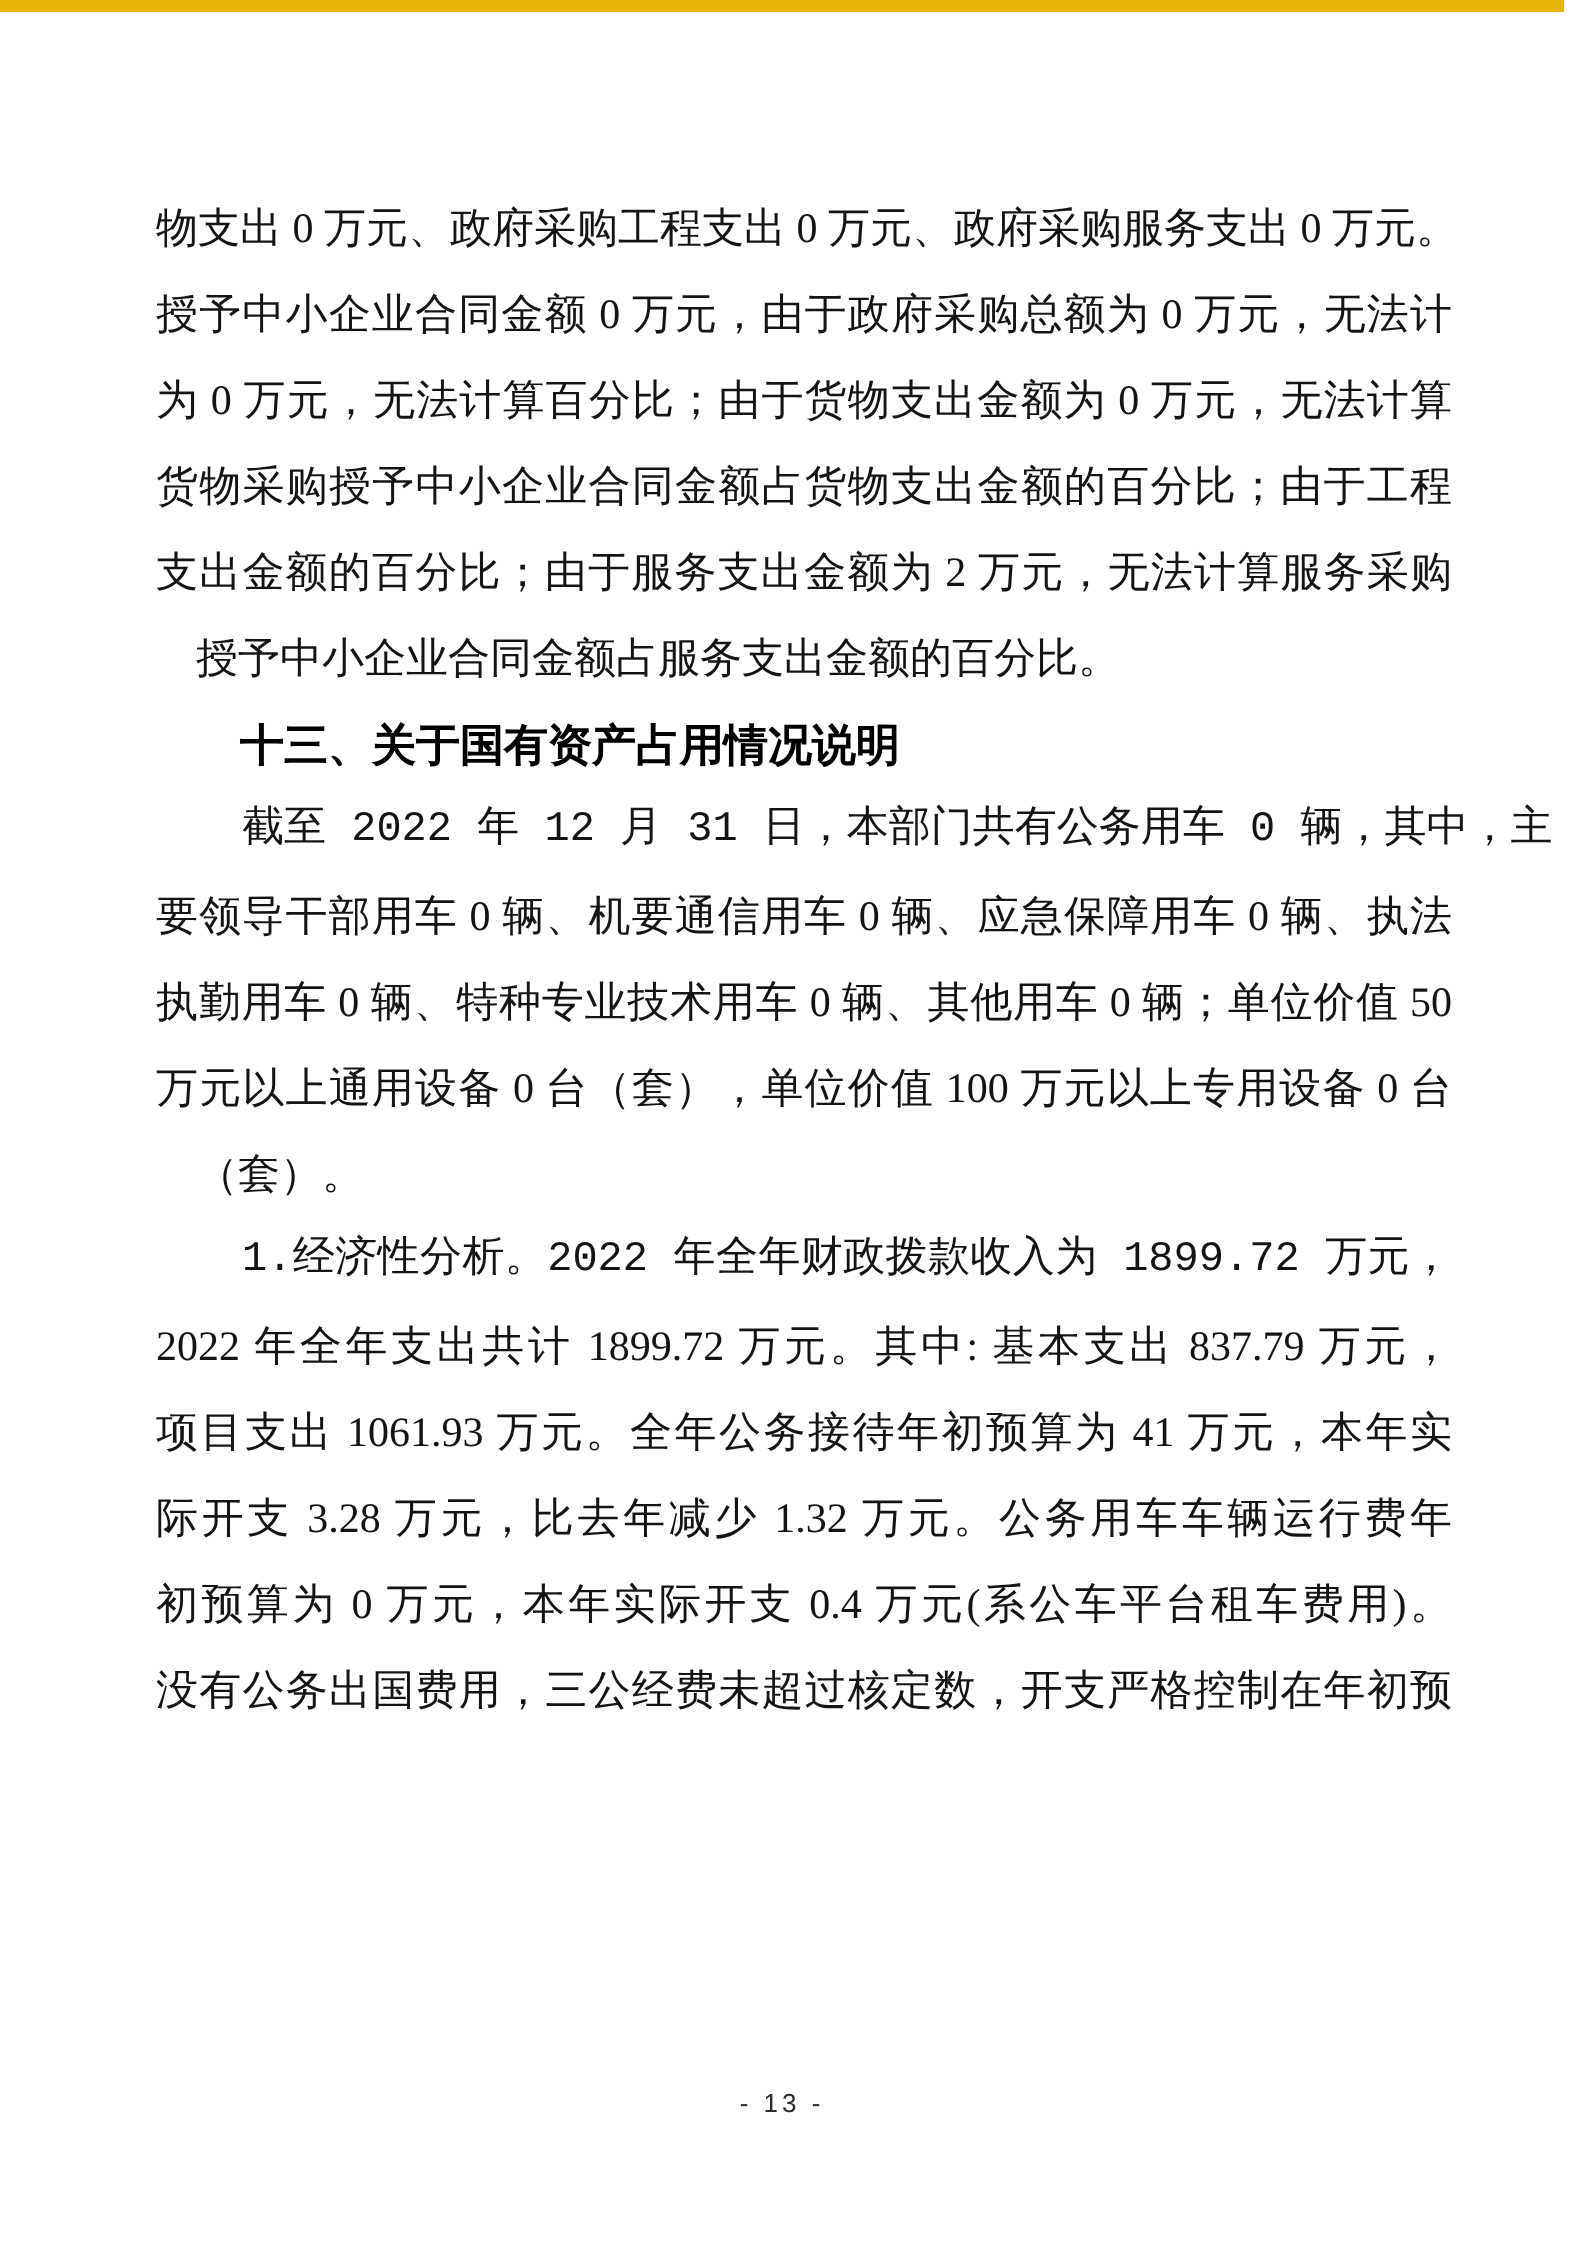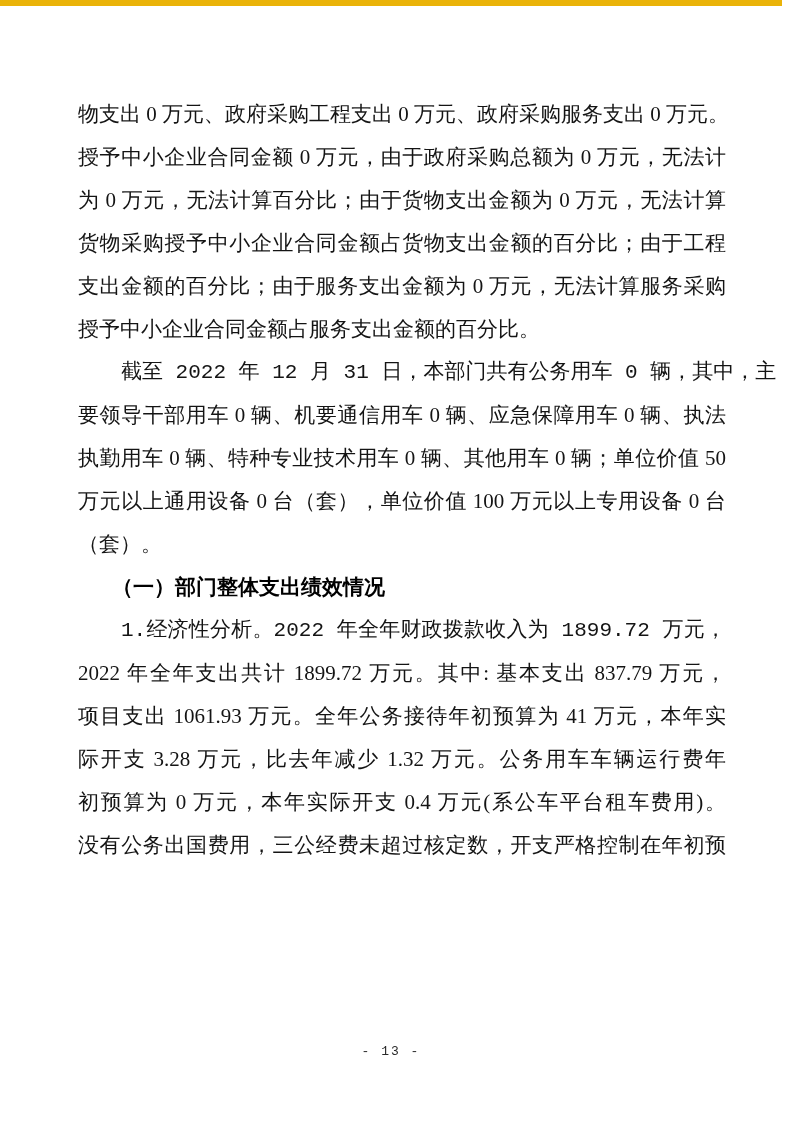--- a/index.html
+++ b/index.html
@@ -81,7 +81,7 @@
       <div class="line">授予中小企业合同金额 0 万元，由于政府采购总额为 0 万元，无法计</div>
       <div class="line">为 0 万元，无法计算百分比；由于货物支出金额为 0 万元，无法计算</div>
       <div class="line">货物采购授予中小企业合同金额占货物支出金额的百分比；由于工程</div>
-      <div class="line">支出金额的百分比；由于服务支出金额为 0 万元，无法计算服务采购</div>
+      <div class="line">支出金额的百分比；由于服务支出金额为 2 万元，无法计算服务采购</div>
       <div class="line line-end">授予中小企业合同金额占服务支出金额的百分比。</div>
       <div class="line indent">截至 2022 年 12 月 31 日，本部门共有公务用车 0 辆，其中，主</div>
       <div class="line">要领导干部用车 0 辆、机要通信用车 0 辆、应急保障用车 0 辆、执法</div>

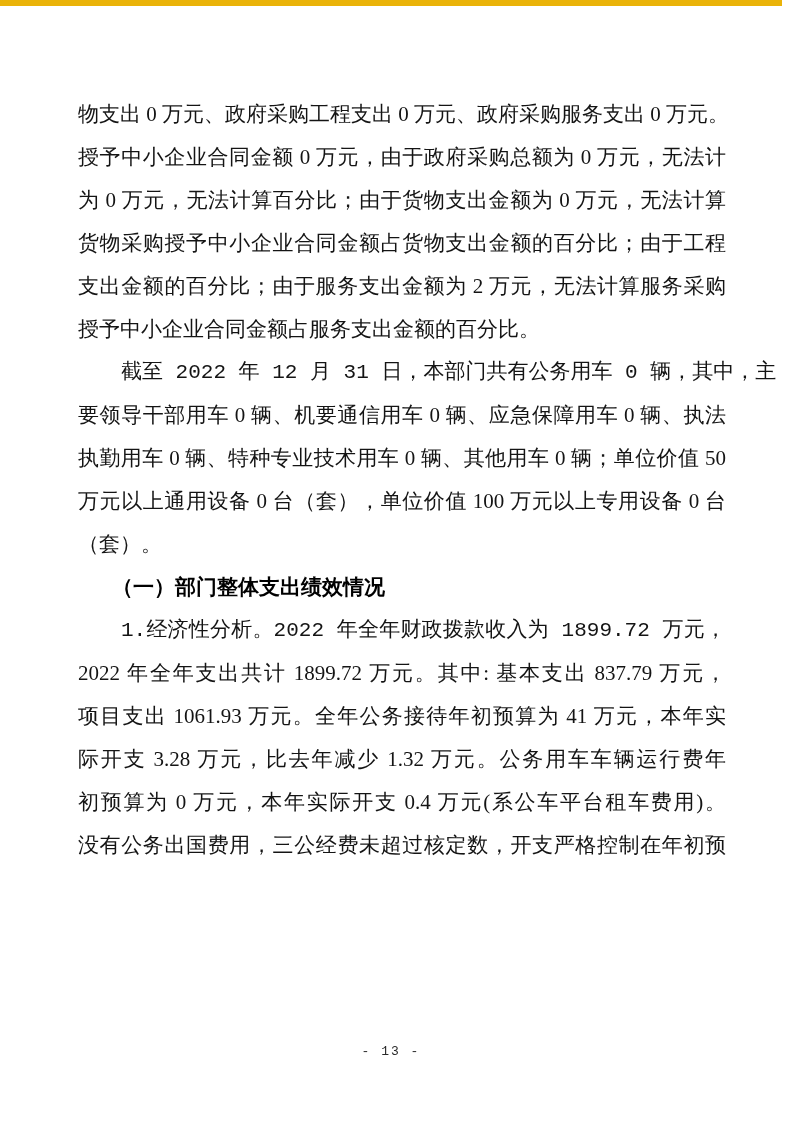--- a/index.html
+++ b/index.html
@@ -35,6 +35,7 @@
   .line.line-end {
     text-align: center;
     text-align-last: left;
+    margin-left: 20px;
   }
   .line.indent {
     text-indent: 43px;

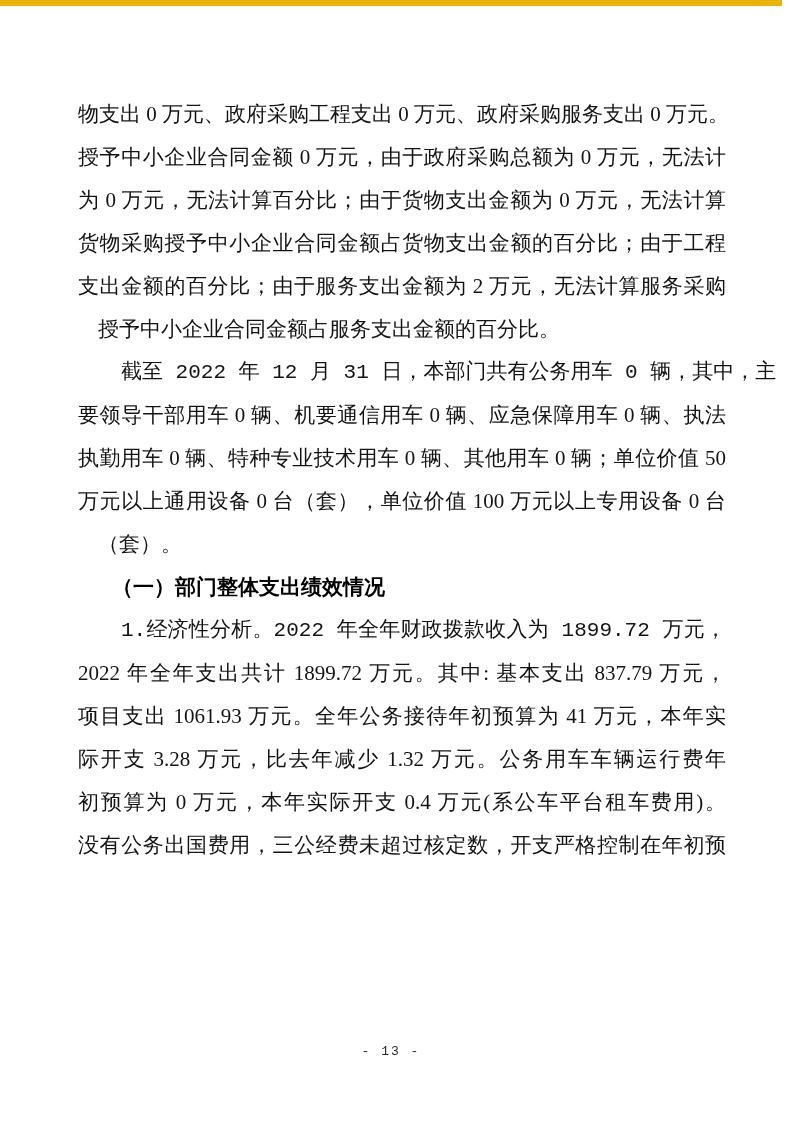--- a/index.html
+++ b/index.html
@@ -84,6 +84,7 @@
       <div class="line">货物采购授予中小企业合同金额占货物支出金额的百分比；由于工程</div>
       <div class="line">支出金额的百分比；由于服务支出金额为 2 万元，无法计算服务采购</div>
       <div class="line line-end">授予中小企业合同金额占服务支出金额的百分比。</div>
+      <div class="h1">十三、关于国有资产占用情况说明</div>
       <div class="line indent">截至 2022 年 12 月 31 日，本部门共有公务用车 0 辆，其中，主</div>
       <div class="line">要领导干部用车 0 辆、机要通信用车 0 辆、应急保障用车 0 辆、执法</div>
       <div class="line">执勤用车 0 辆、特种专业技术用车 0 辆、其他用车 0 辆；单位价值 50</div>

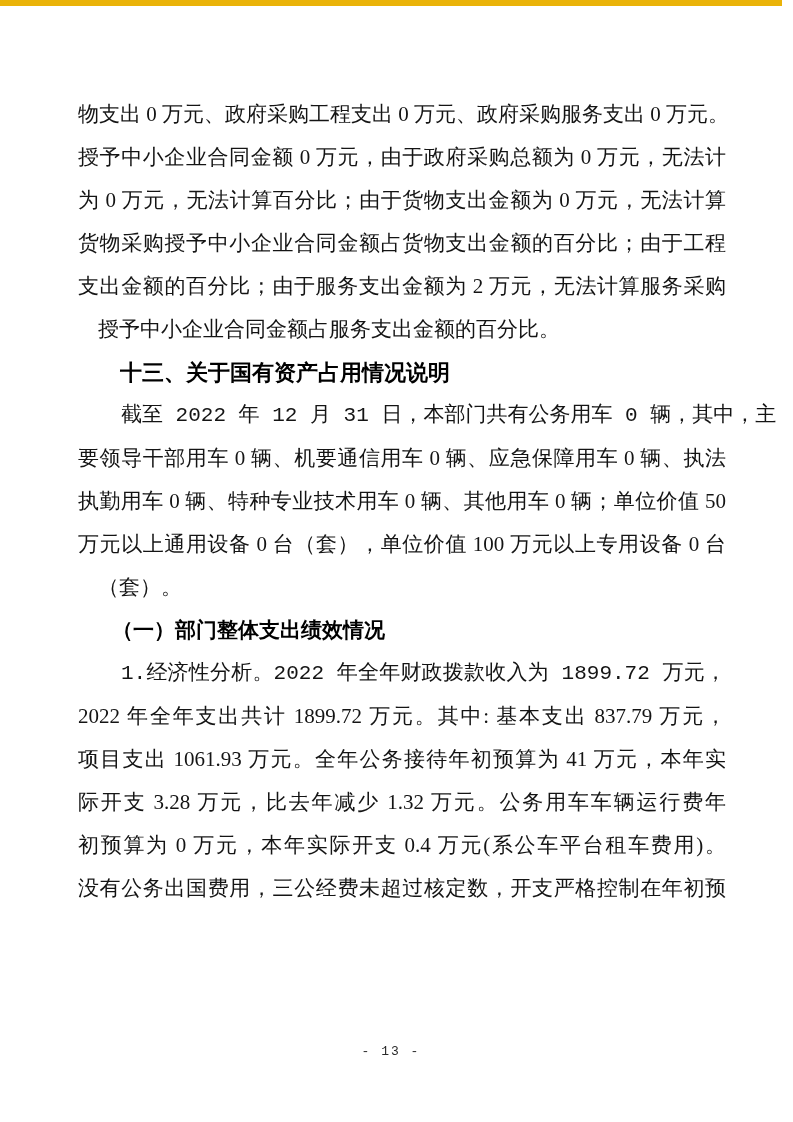--- a/index.html
+++ b/index.html
@@ -90,7 +90,6 @@
       <div class="line">执勤用车 0 辆、特种专业技术用车 0 辆、其他用车 0 辆；单位价值 50</div>
       <div class="line">万元以上通用设备 0 台（套），单位价值 100 万元以上专用设备 0 台</div>
       <div class="line line-end">（套）。</div>
-      <div class="h2">（一）部门整体支出绩效情况</div>
       <div class="line indent">1.经济性分析。2022 年全年财政拨款收入为 1899.72 万元，</div>
       <div class="line">2022 年全年支出共计 1899.72 万元。其中: 基本支出 837.79 万元，</div>
       <div class="line">项目支出 1061.93 万元。全年公务接待年初预算为 41 万元，本年实</div>

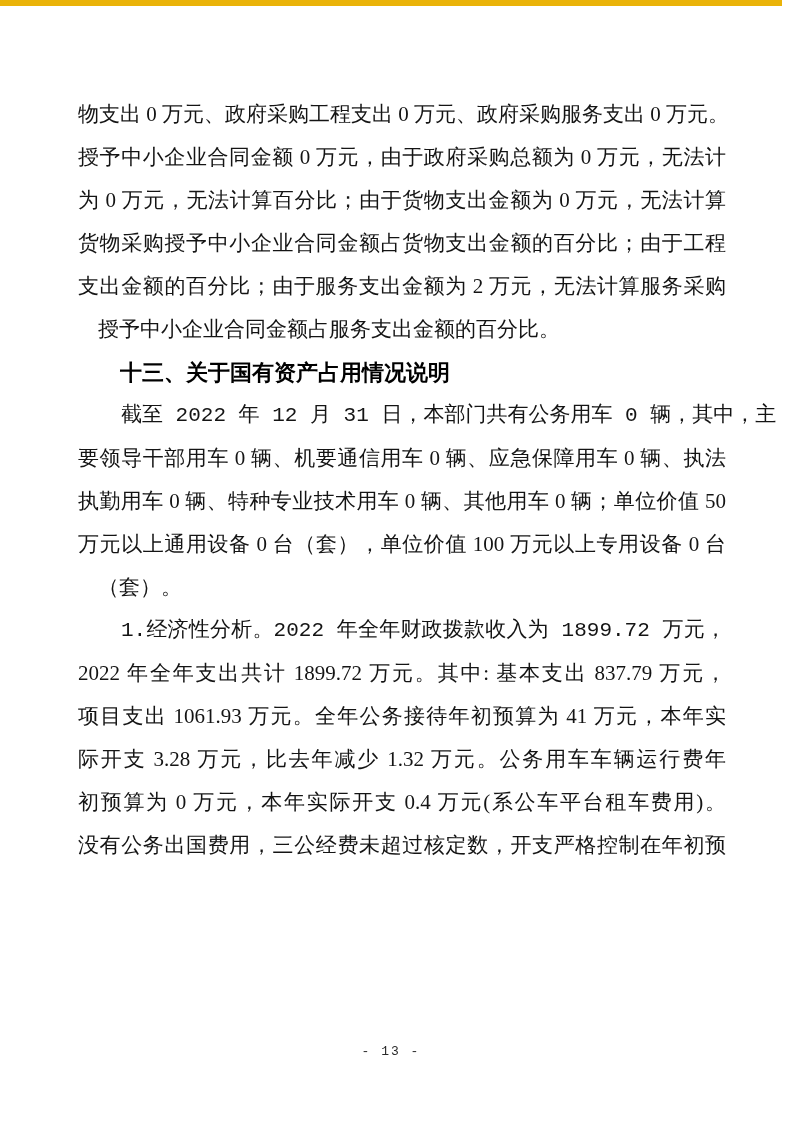--- a/index.html
+++ b/index.html
@@ -70,7 +70,7 @@
     font-size: 13px;
     letter-spacing: 2px;
     color: #2a2a2a;
-    font-family: Liberation Mono, monospace;
+    font-family: Liberation Sans, sans-serif;
   }
 </style>
 </head>

